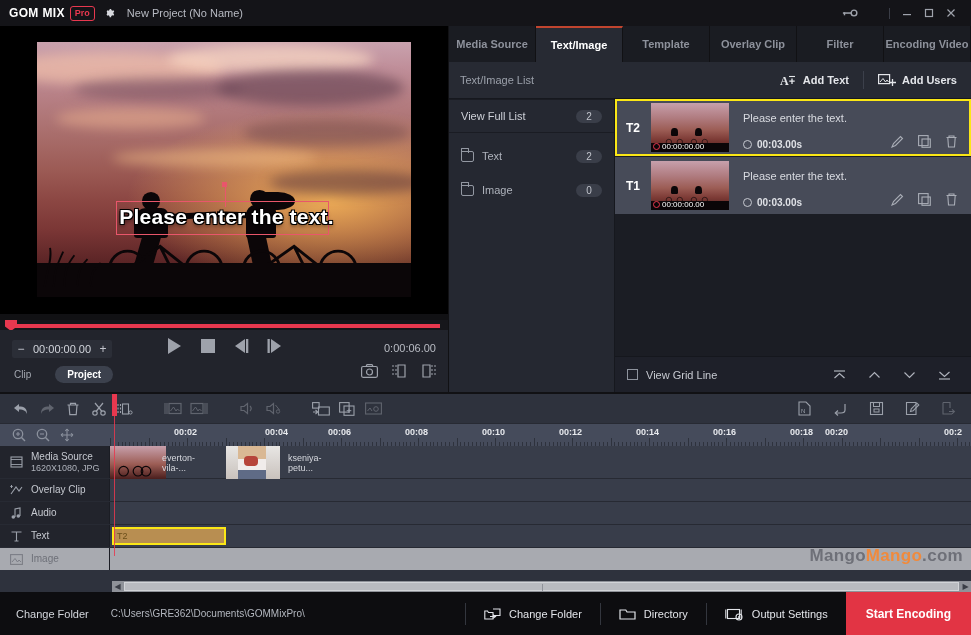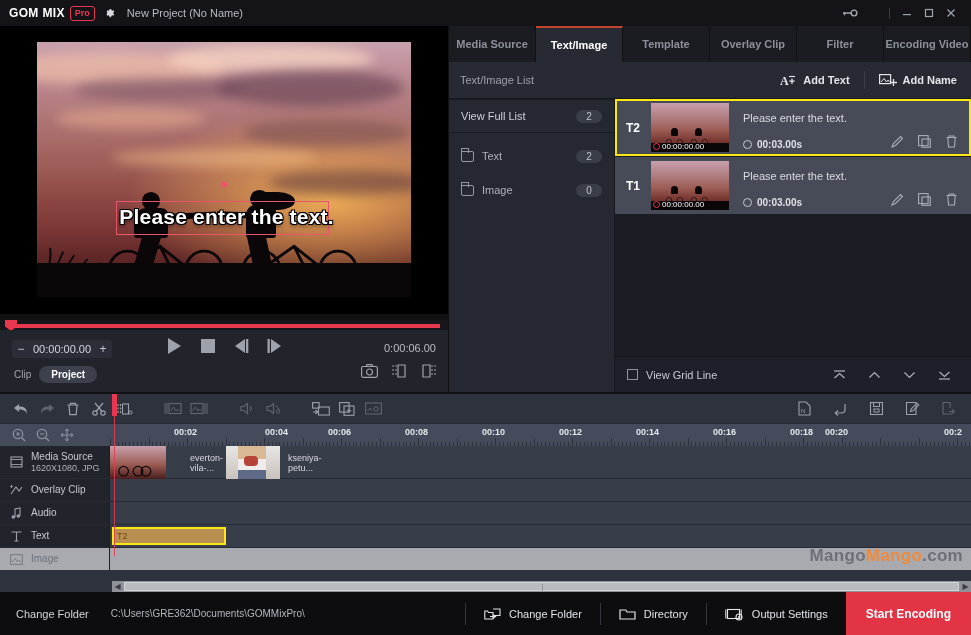--- a/index.html
+++ b/index.html
@@ -375,7 +375,7 @@
                 <path d="M14.5 6 L14.5 13 M11 9.5 L18 9.5" stroke="#e4e6ea" stroke-width="1.3"></path>
               </svg>
           </span>
-          <span>Add Name</span>
+          <span>Add Users</span>
         </div>
       </div>
     </div>

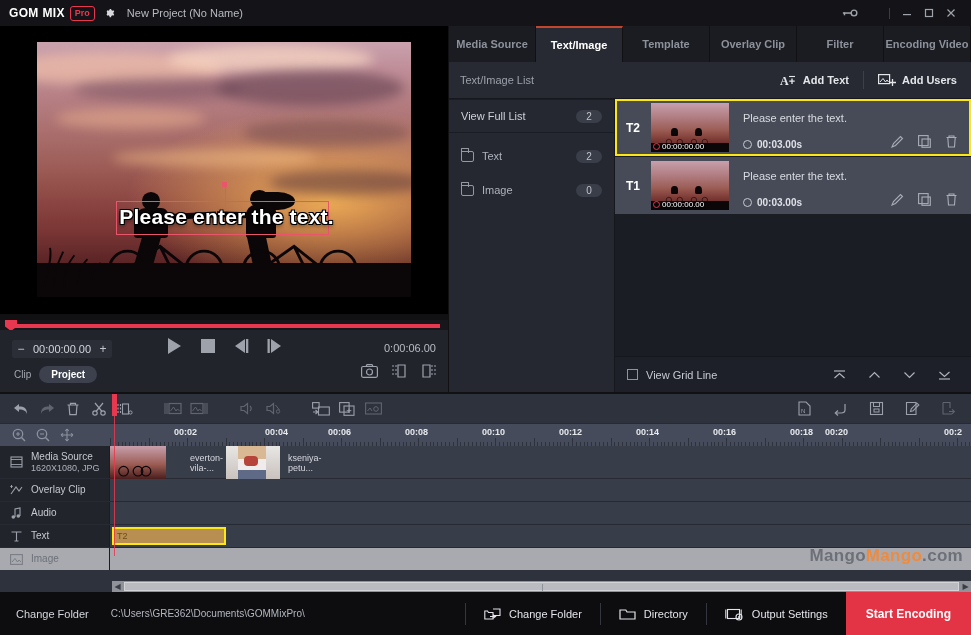--- a/index.html
+++ b/index.html
@@ -73,7 +73,7 @@
   .transport { position: absolute; left: 0; top: 6px; width: 448px; display: flex; justify-content: center; align-items: center; gap: 16px; }
   .tp { color: #9ea2ab; display: flex; align-items: center; justify-content: center; }
   .total-time { position: absolute; right: 12px; top: 12px; font-size: 11px; color: #b9bcc4; }
-  .clip-proj { position: absolute; left: 14px; top: 36px; display: flex; align-items: center; gap: 8px; }
+  .clip-proj { position: absolute; left: 14px; top: 36px; display: flex; align-items: center; gap: 24px; }
   .cp-label { font-size: 10px; color: #a3a7b0; }
   .cp-pill { font-size: 10px; font-weight: bold; color: #ffffff; background: #3c414d; border-radius: 9px; padding: 3px 12px; }
   .player-right { position: absolute; right: 12px; top: 34px; display: flex; gap: 14px; align-items: center; color: #9ea2ab; }

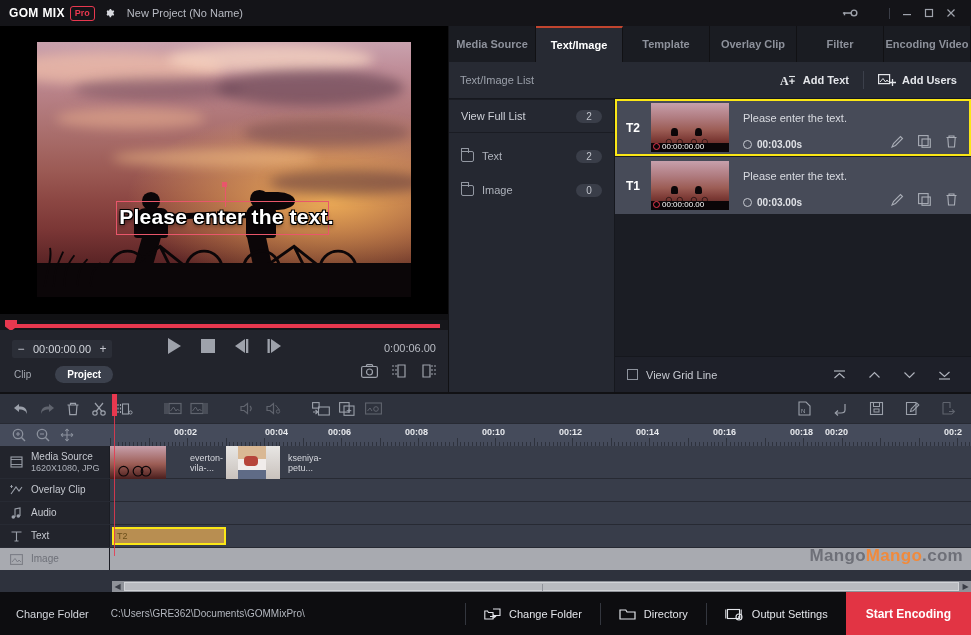--- a/index.html
+++ b/index.html
@@ -933,7 +933,7 @@
               <circle cx="40" cy="16" r="6" fill="none" stroke="#0b0608" stroke-width="1.5"></circle>
             </svg>
         </div>
-        <div class="clip-img" style="left:72px;width:60px">
+        <div class="clip-img" style="left:44px;width:60px">
           <span class="clip-label">everton-vila-...</span>
         </div>
         <div class="clip-img" style="left:116px;width:54px;background:linear-gradient(#e8e6e4,#c9c2bd)">

